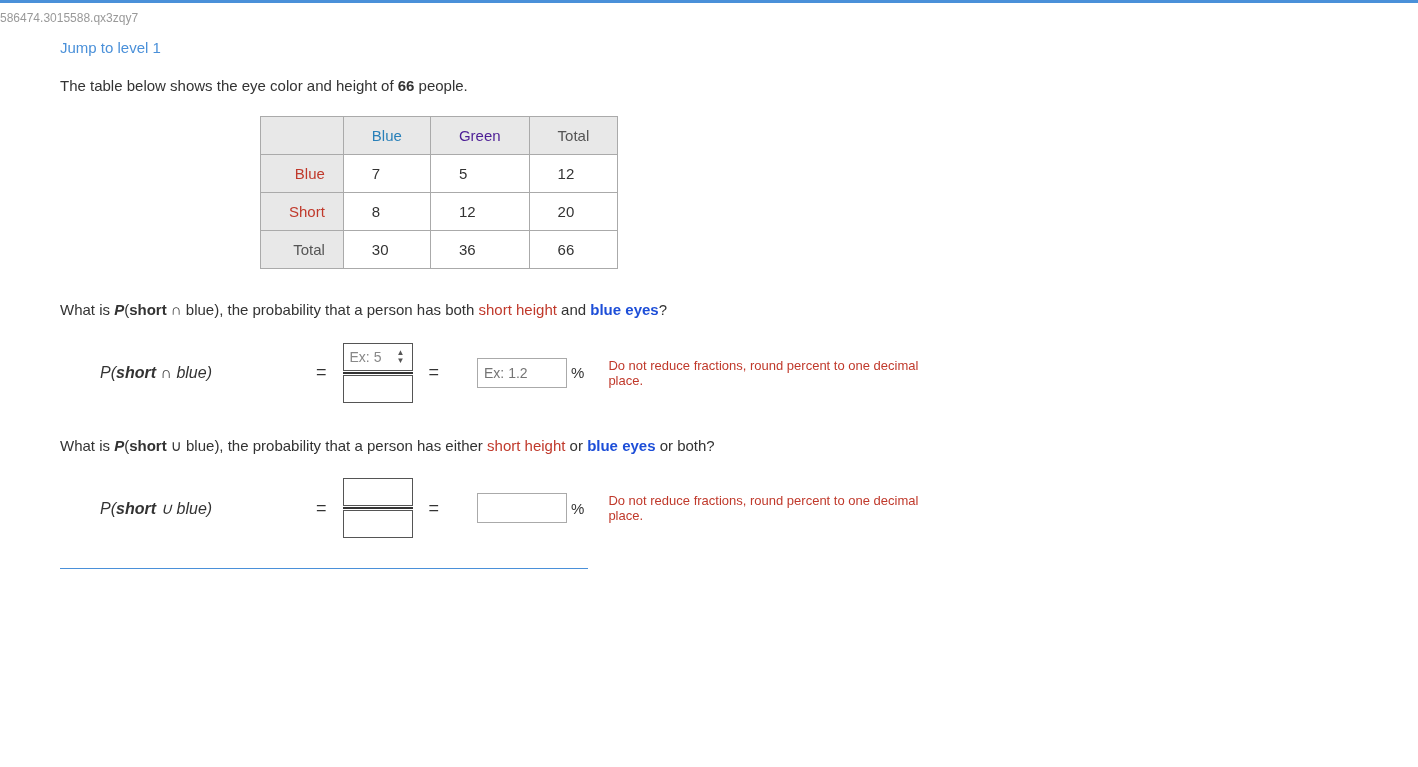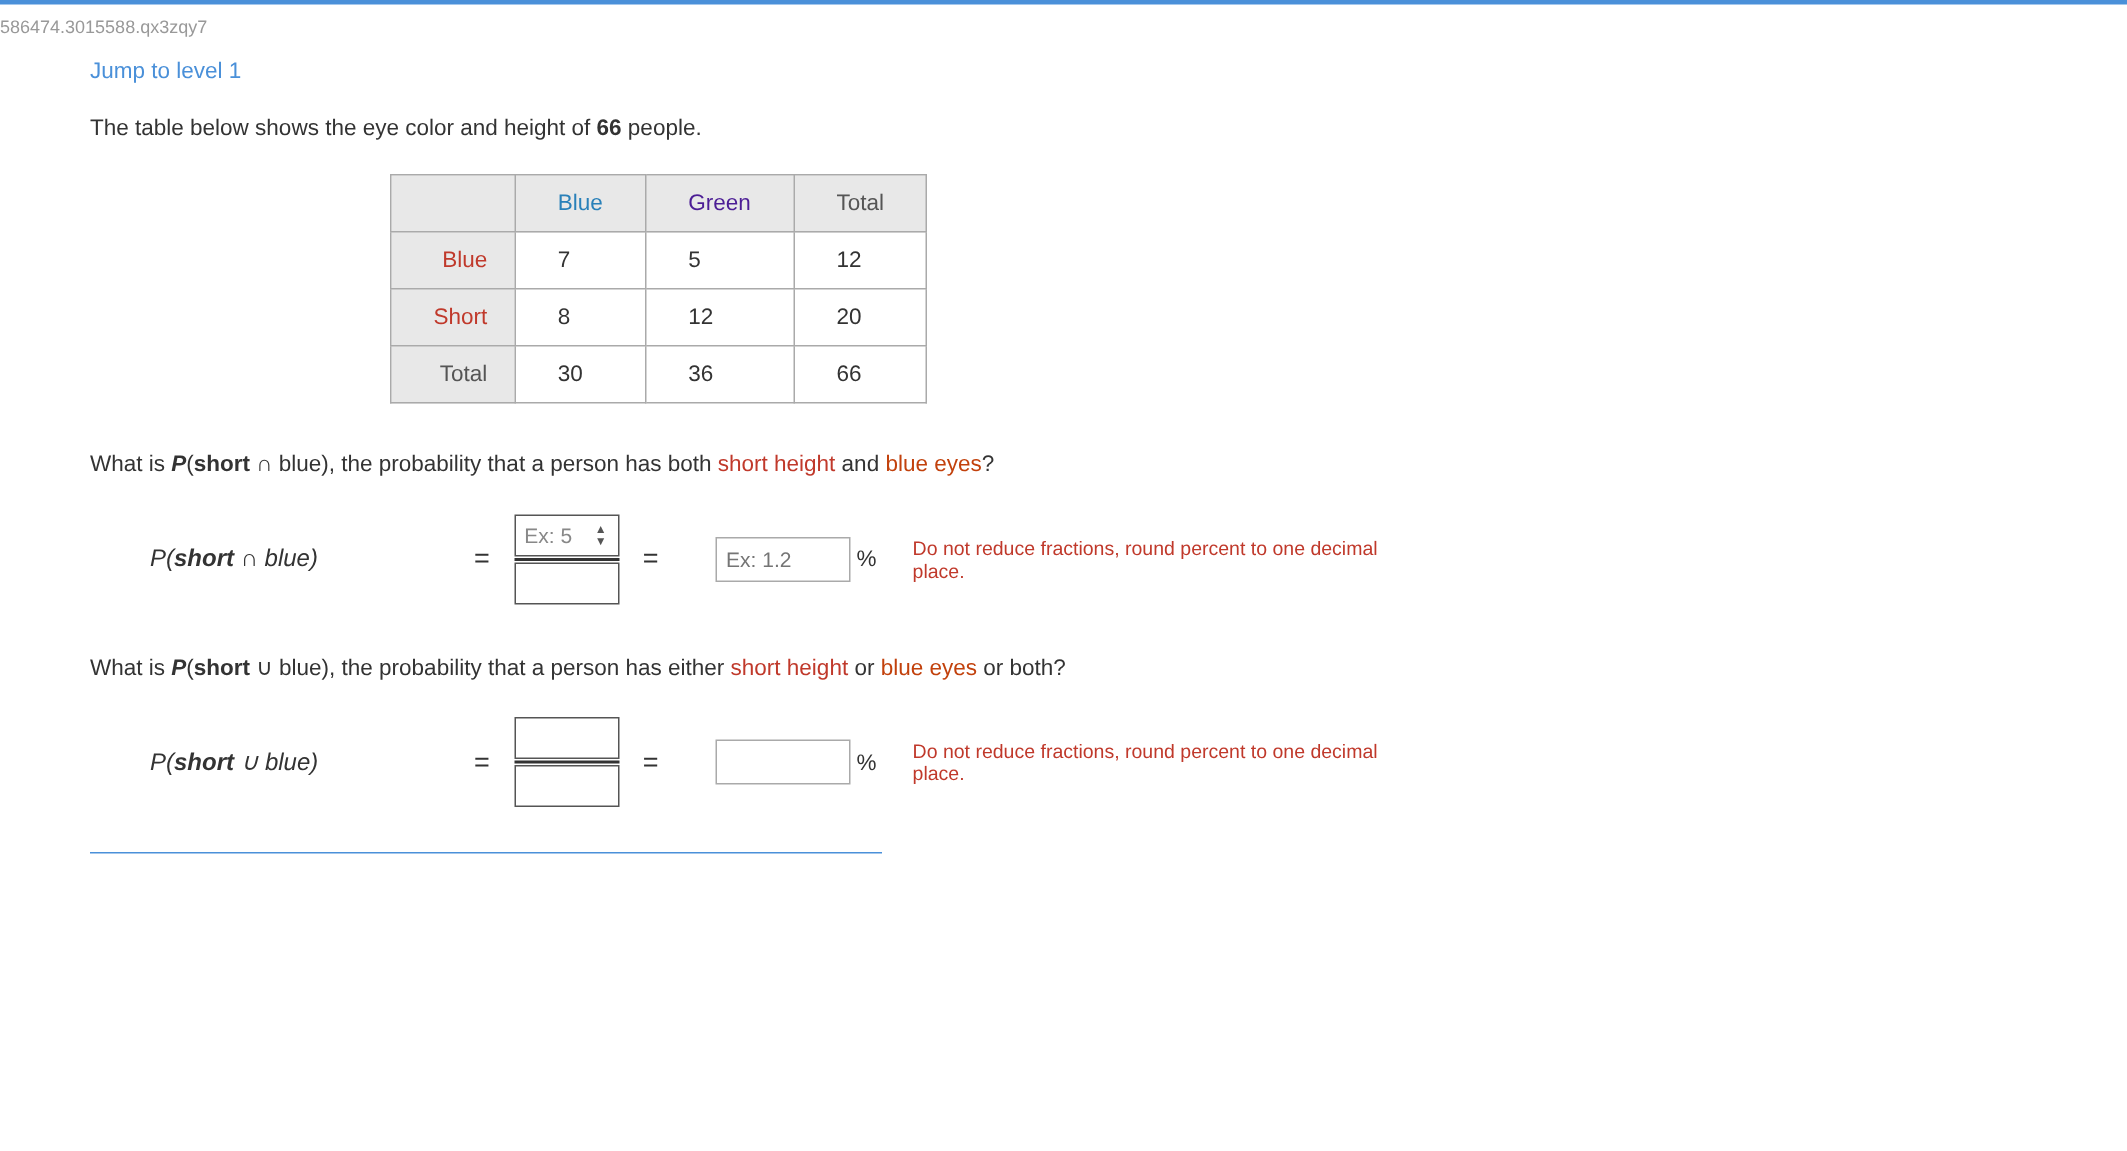--- a/index.html
+++ b/index.html
@@ -75,7 +75,7 @@
       line-height: 1.7;
     }
     .q-red { color: #c0392b; }
-    .q-blue { color: #c2410c; }
+    .q-blue { color: #1d4ed8; font-weight: bold; }
 
     .prob-row {
       display: flex;

